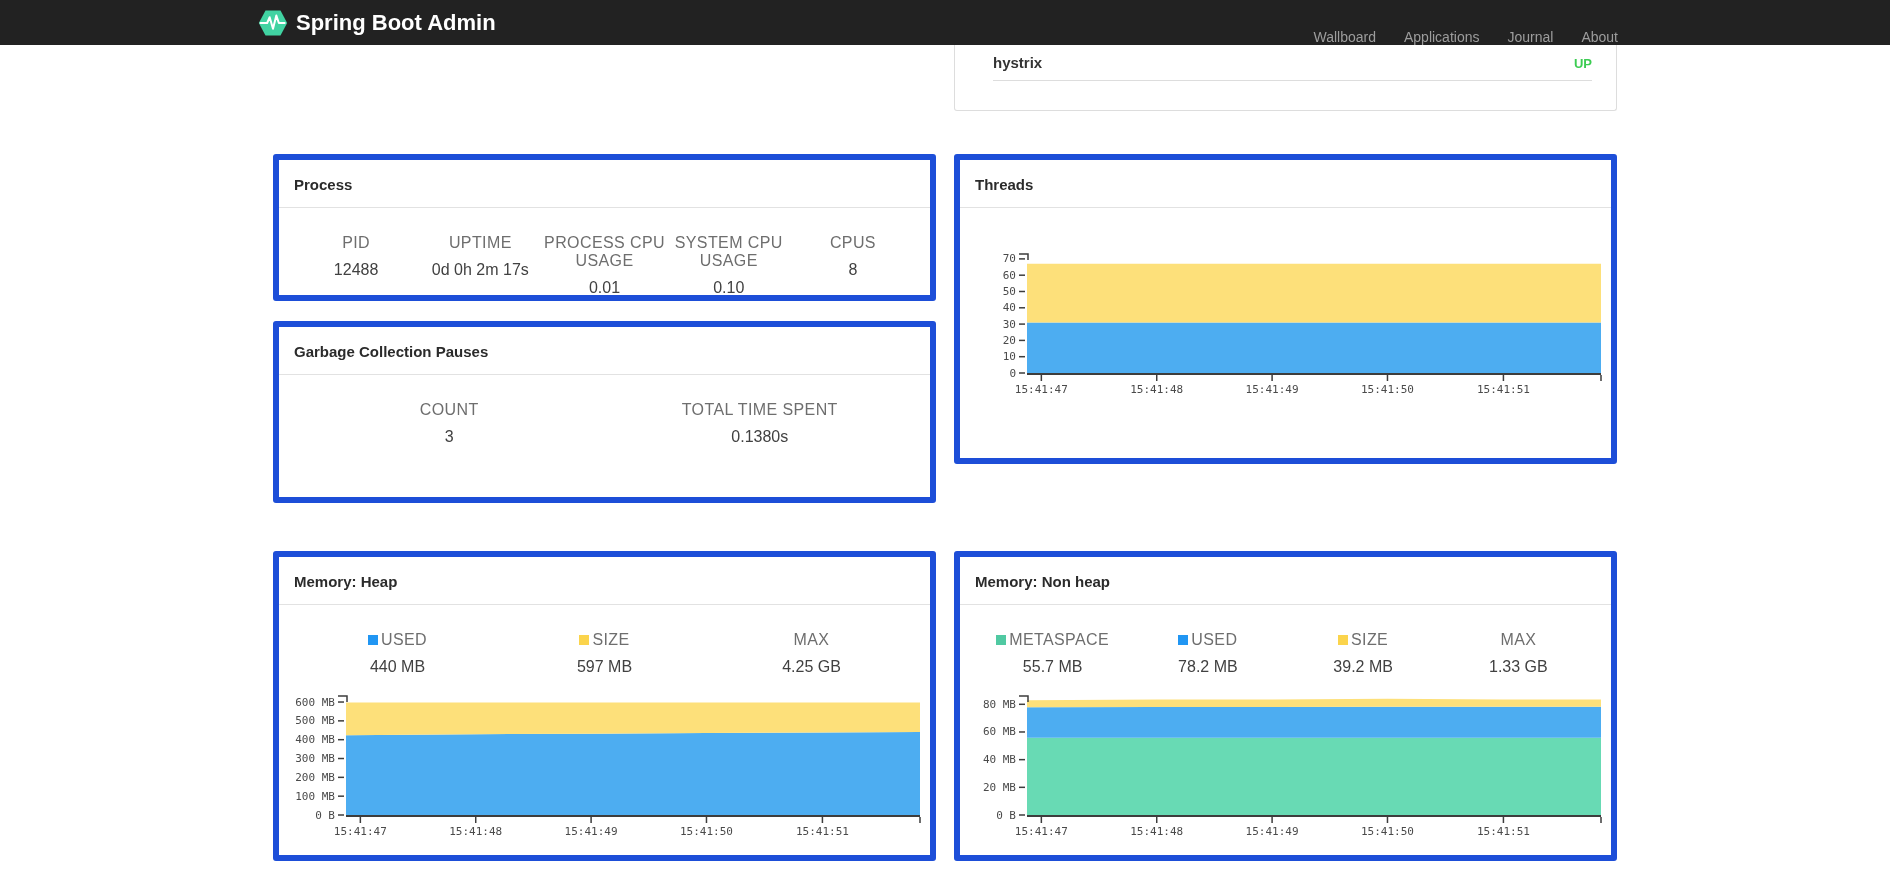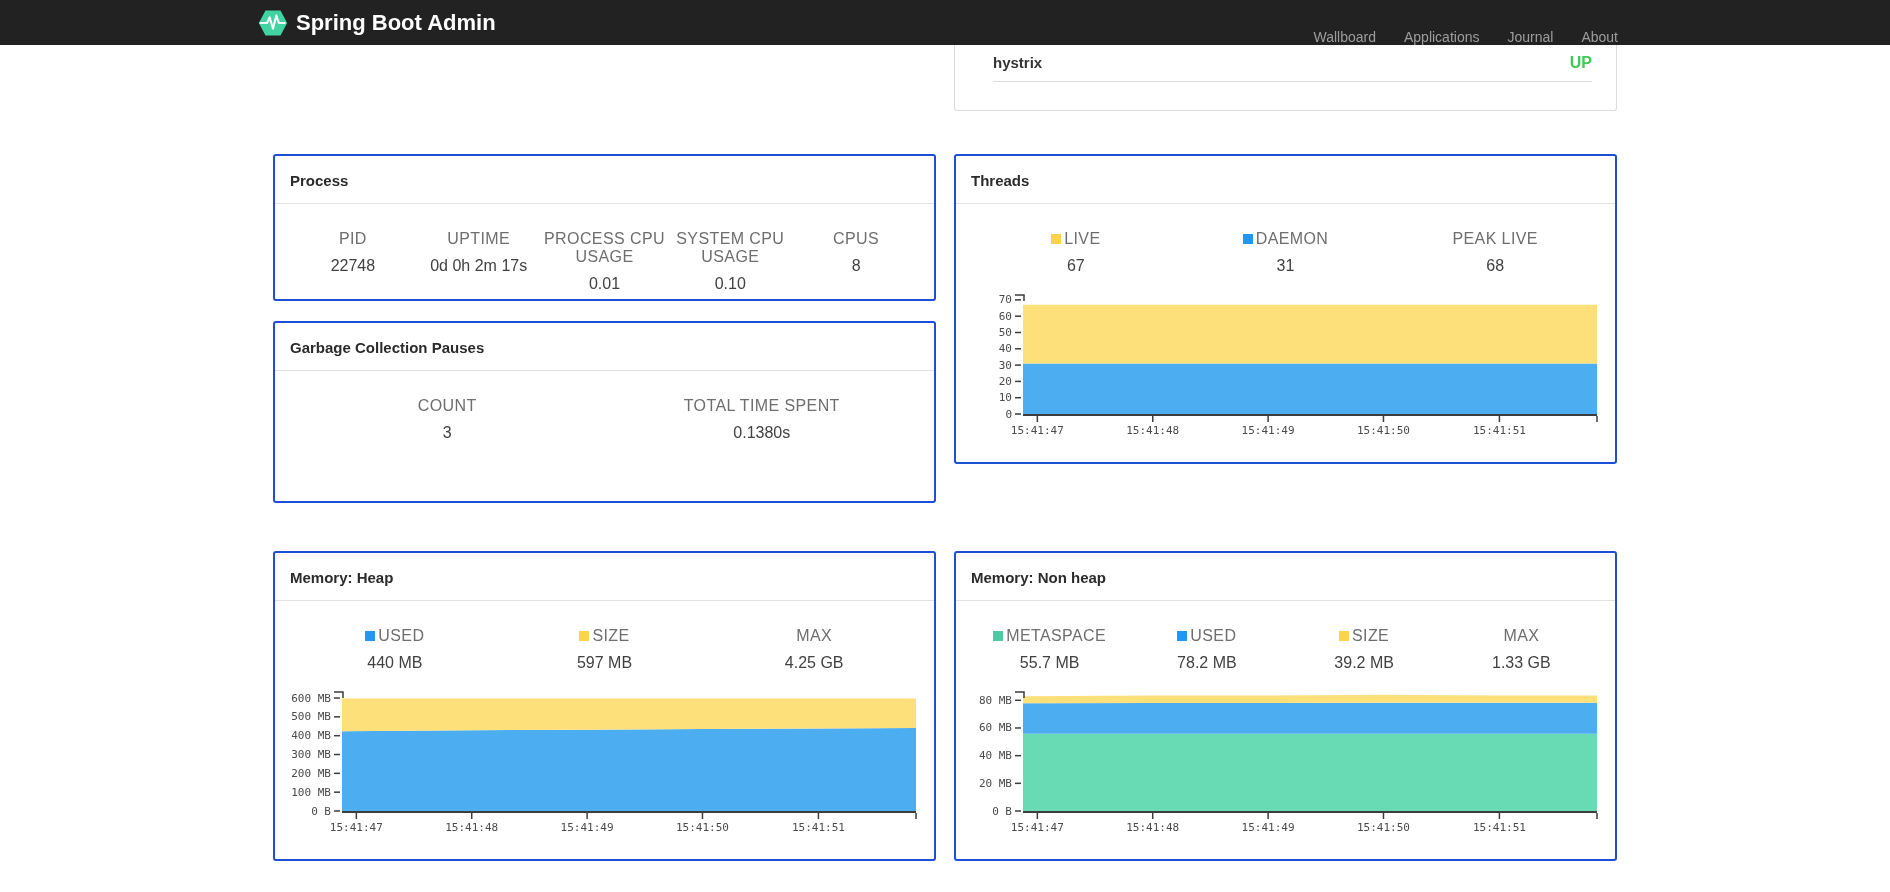--- a/index.html
+++ b/index.html
@@ -35,7 +35,7 @@
   
   .app-card { border: 1px solid #ddd; border-top: none; border-radius: 0 0 3px 3px;
     height: 66px; overflow: hidden; }
-  .app-row { display: flex; justify-content: space-between; align-items: flex-start;
+  .app-row { display: flex; justify-content: space-between; align-items: flex-end;
     padding: 9px 24px 0 38px; }
   .app-name { font-size: 15px; font-weight: bold; color: #333; cursor: pointer; }
   .app-status { font-size: 16px; font-weight: bold; }

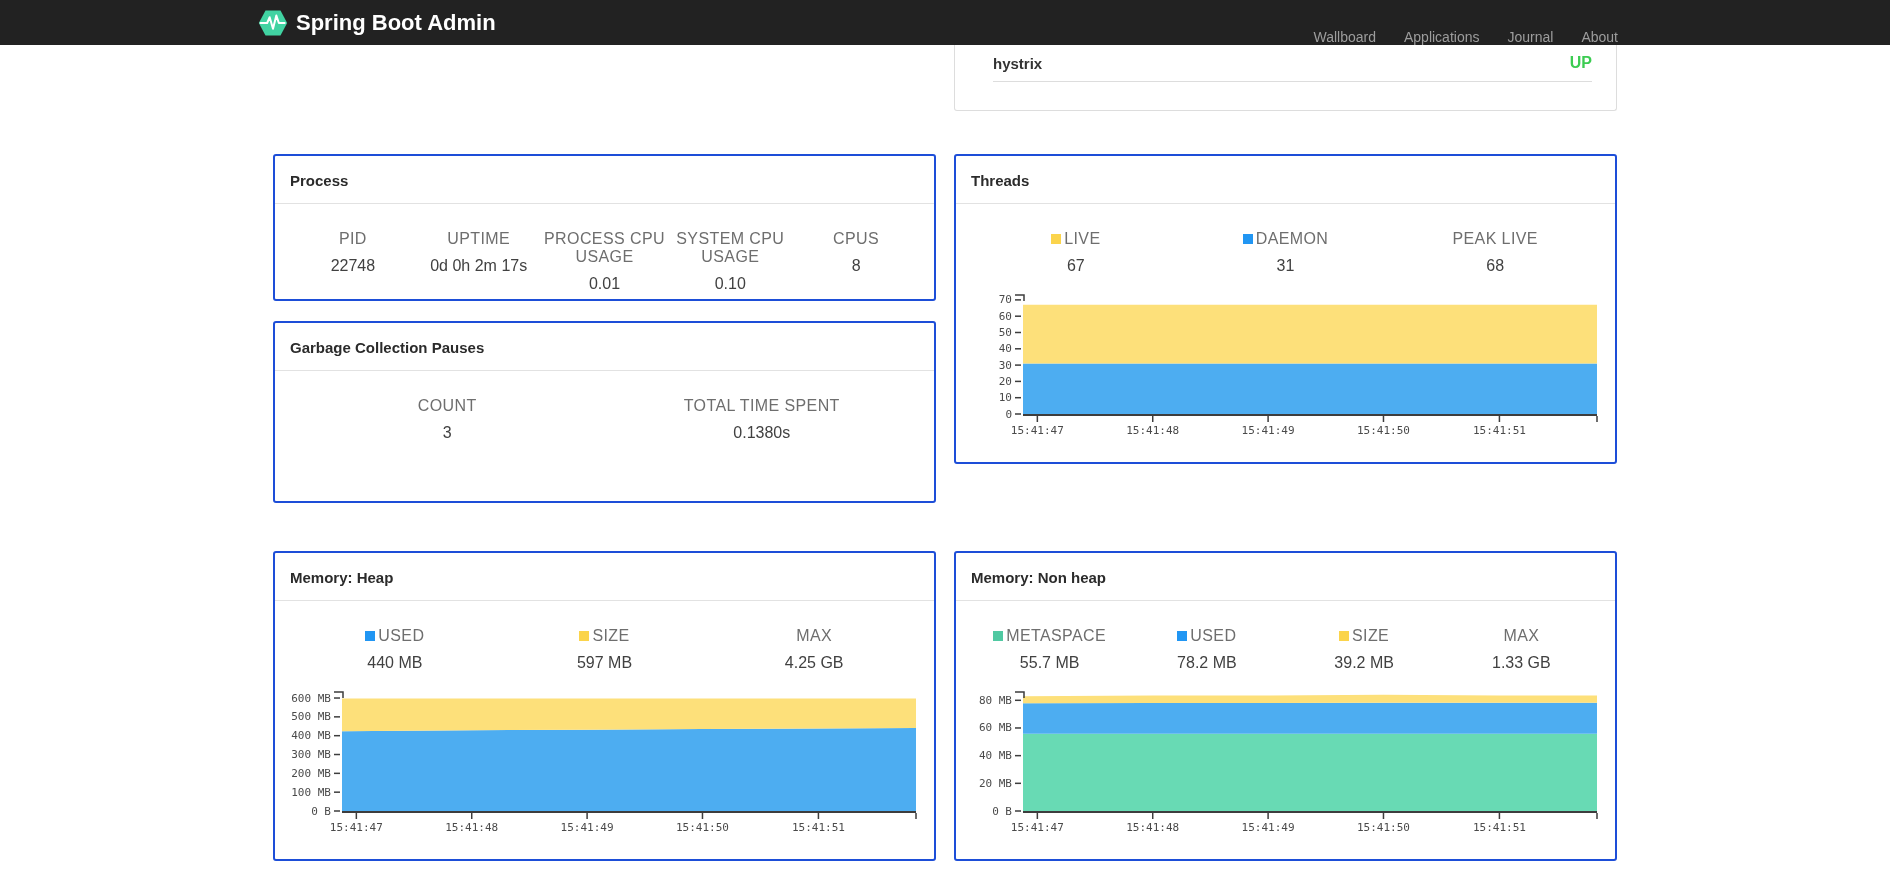--- a/index.html
+++ b/index.html
@@ -38,7 +38,7 @@
   .app-row { display: flex; justify-content: space-between; align-items: flex-end;
     padding: 9px 24px 0 38px; }
   .app-name { font-size: 15px; font-weight: bold; color: #333; cursor: pointer; }
-  .app-status { font-size: 16px; font-weight: bold; }
+  .app-status { font-size: 13px; font-weight: bold; }
   .app-divider { border-bottom: 1px solid #ddd; margin: 9px 24px 0 38px; }
 
   

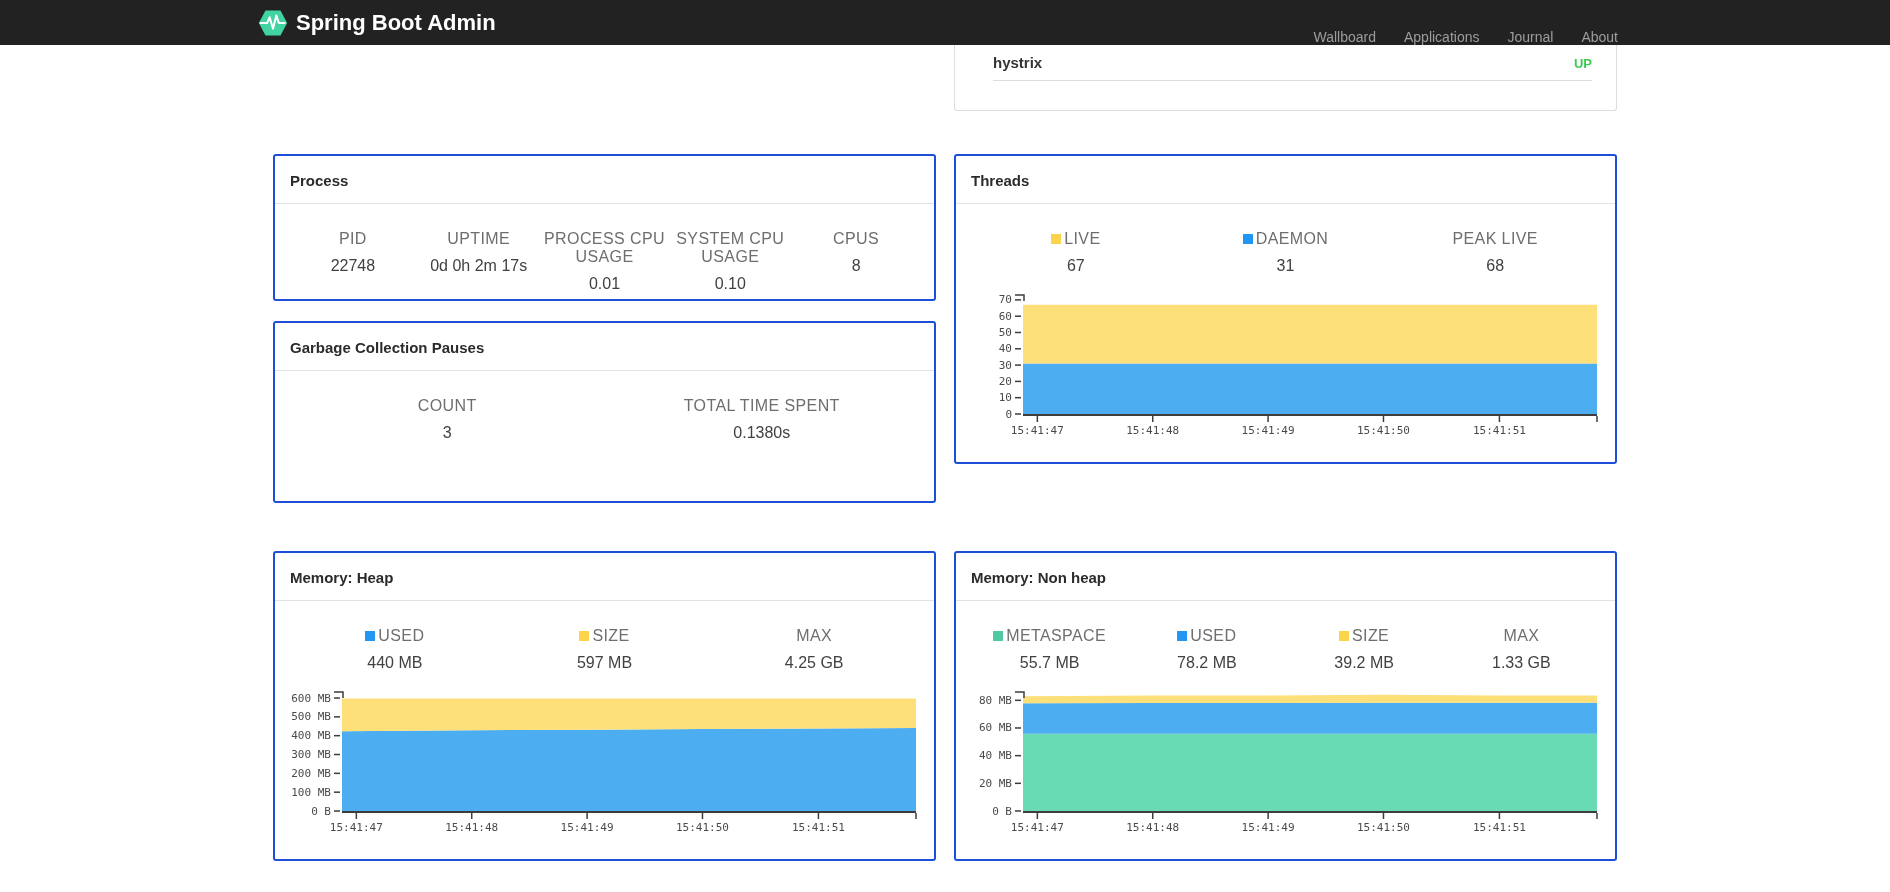--- a/index.html
+++ b/index.html
@@ -24,7 +24,7 @@
   .row-mid { margin-bottom: 48px; }
 
   
-  .card { border: 2px solid #1d4ed8; border-radius: 3px; background: #fff; }
+  .card { border: 6px solid #1d4ed8; border-radius: 3px; background: #fff; }
   .card-header { font-size: 15px; font-weight: bold; color: #2b2b2b;
     padding: 16px 15px 14px 15px; border-bottom: 1px solid #e2e2e2; }
   .card-body { padding: 26px 15px 20px 15px; }

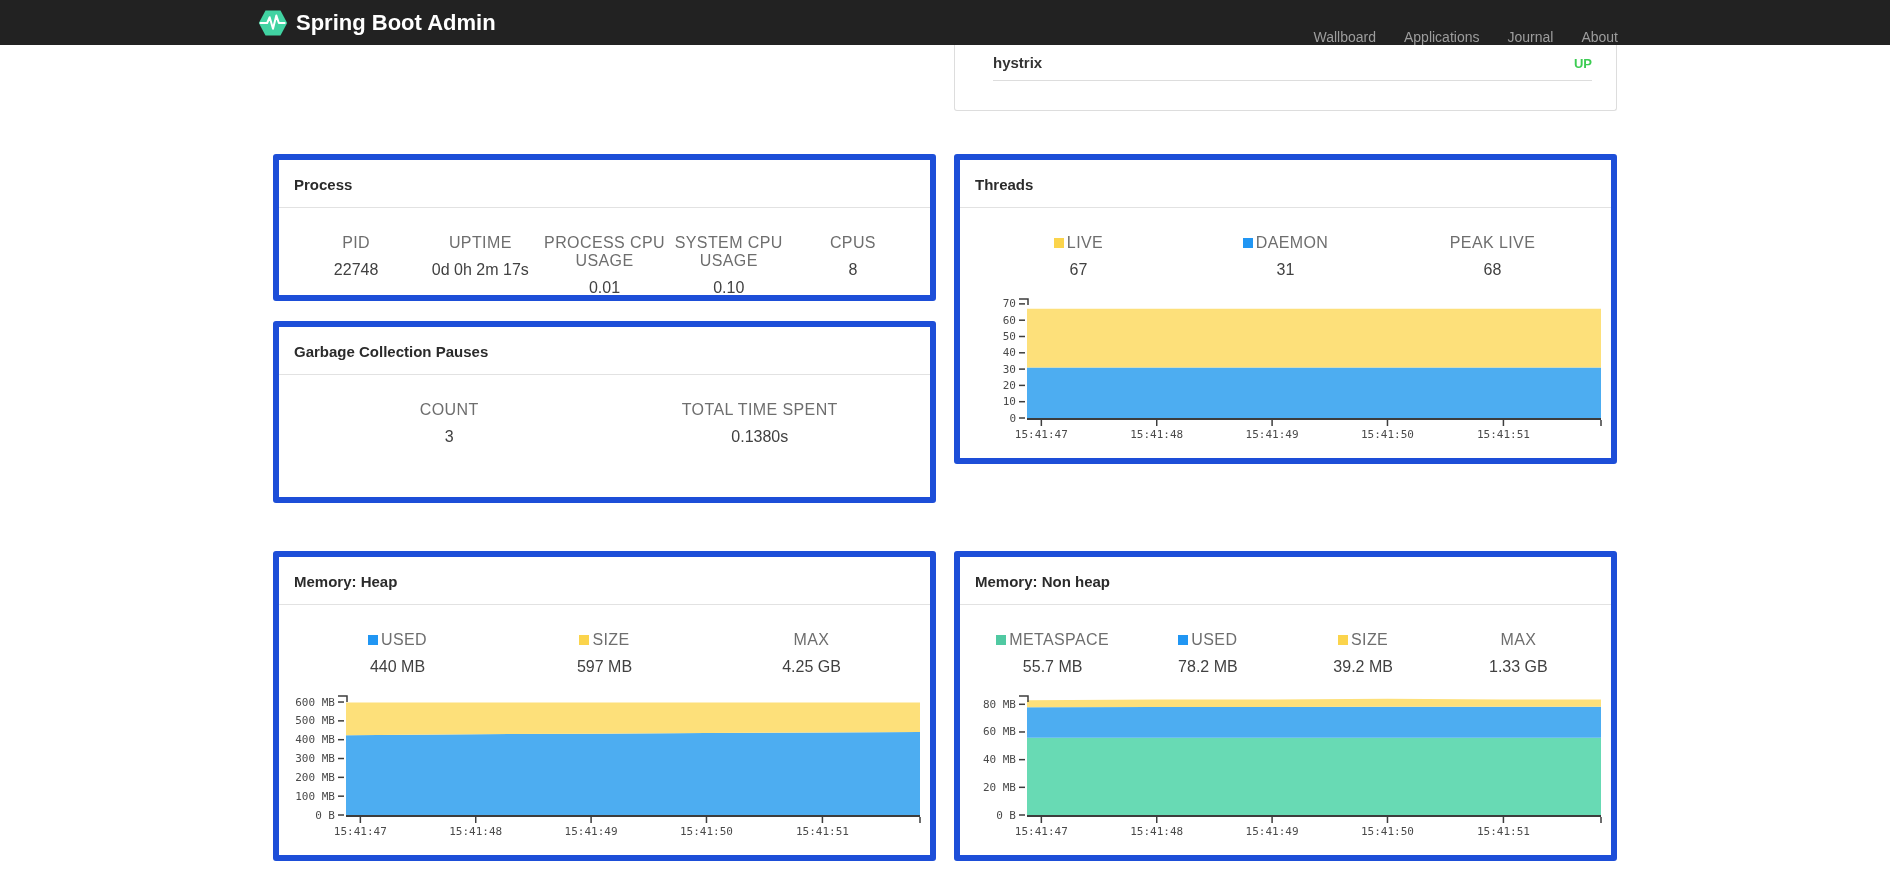--- a/index.html
+++ b/index.html
@@ -142,26 +142,6 @@
       <div class="card card-chart">
         <div class="card-header">Threads</div>
         <div class="card-body">
-          <div class="metrics">
-            <div class="metric">
-              <div class="m-label">
-                <span class="swatch" style="background: rgb(251, 212, 76);"></span>
-                <span>LIVE</span>
-              </div>
-              <div class="m-value">67</div>
-            </div>
-            <div class="metric">
-              <div class="m-label">
-                <span class="swatch" style="background: rgb(33, 150, 243);"></span>
-                <span>DAEMON</span>
-              </div>
-              <div class="m-value">31</div>
-            </div>
-            <div class="metric">
-              <div class="m-label">PEAK LIVE</div>
-              <div class="m-value">68</div>
-            </div>
-          </div>
           <div class="chart"><svg width="631" height="148" viewBox="0 0 631 148">
                 <polygon points="52,73.46575342465754 181.724,73.46575342465754 297.09799999999996,73.46575342465754 412.472,73.46575342465754 528.42,73.46575342465754 626,73.46575342465754 626,124 52,124" fill="#4dadf1"></polygon>
                 <polygon points="52,14.780821917808225 181.724,14.780821917808225 297.09799999999996,14.780821917808225 412.472,14.780821917808225 528.42,14.780821917808225 626,14.780821917808225 626,73.46575342465754 528.42,73.46575342465754 412.472,73.46575342465754 297.09799999999996,73.46575342465754 181.724,73.46575342465754 52,73.46575342465754" fill="#fde07a"></polygon>

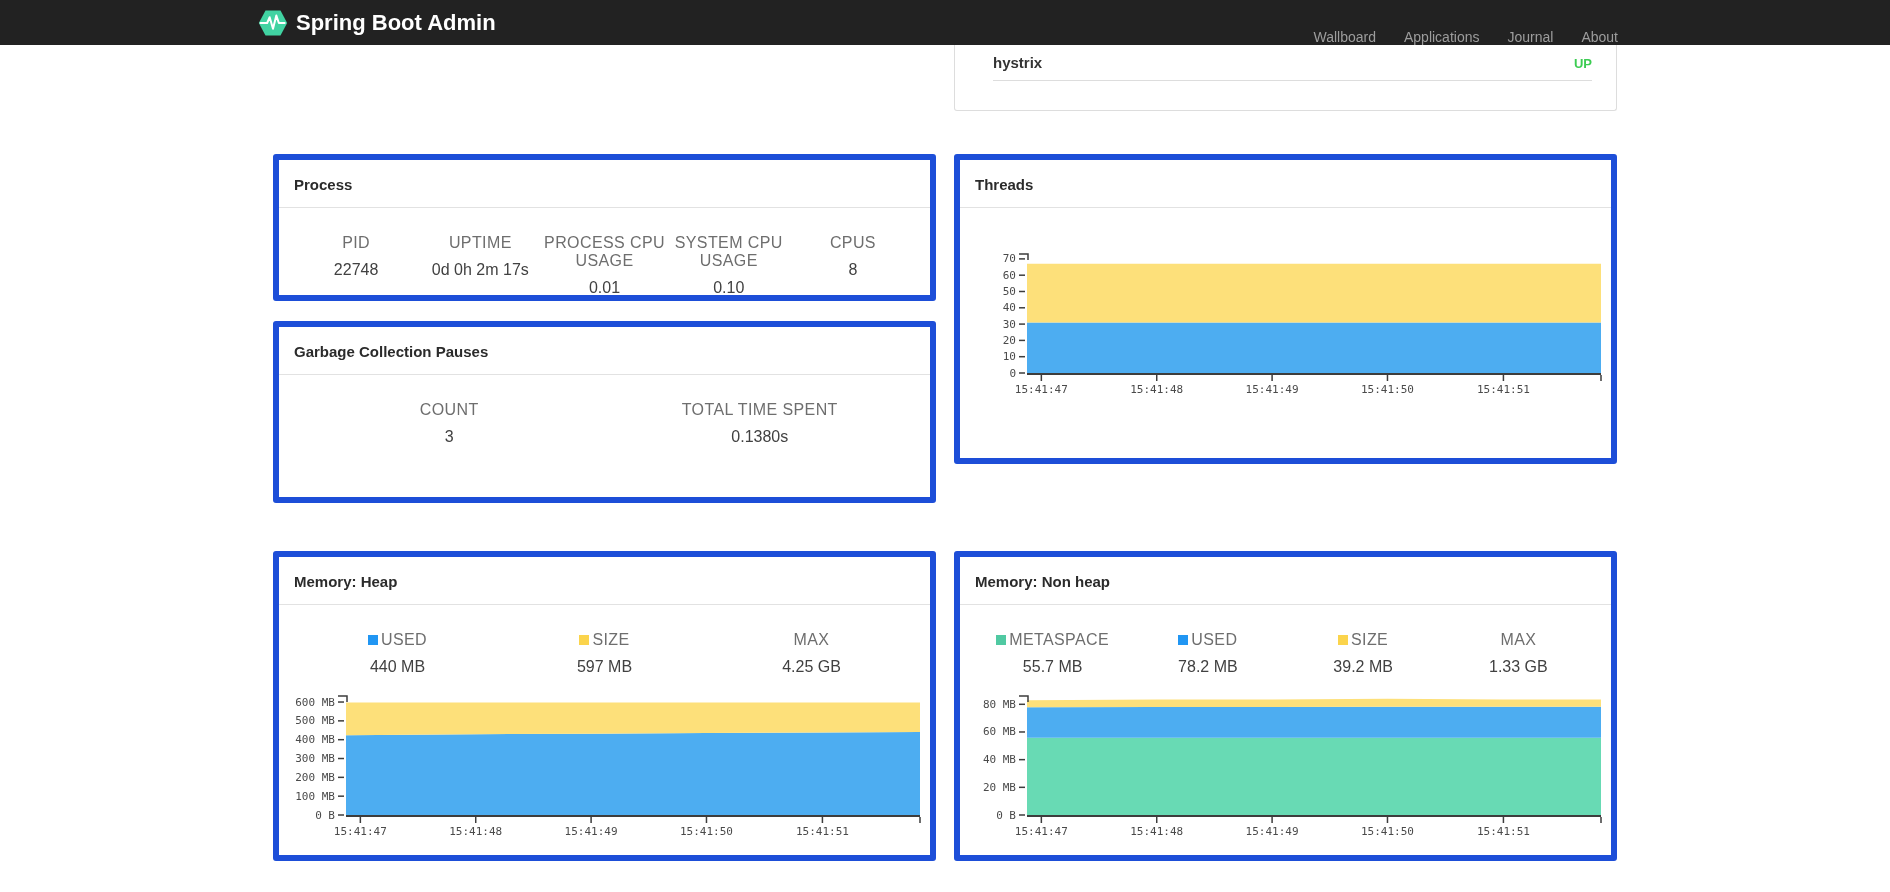--- a/index.html
+++ b/index.html
@@ -99,7 +99,7 @@
           <div class="metrics">
             <div class="metric">
               <div class="m-label">PID</div>
-              <div class="m-value">22748</div>
+              <div class="m-value">12488</div>
             </div>
             <div class="metric">
               <div class="m-label">UPTIME</div>

